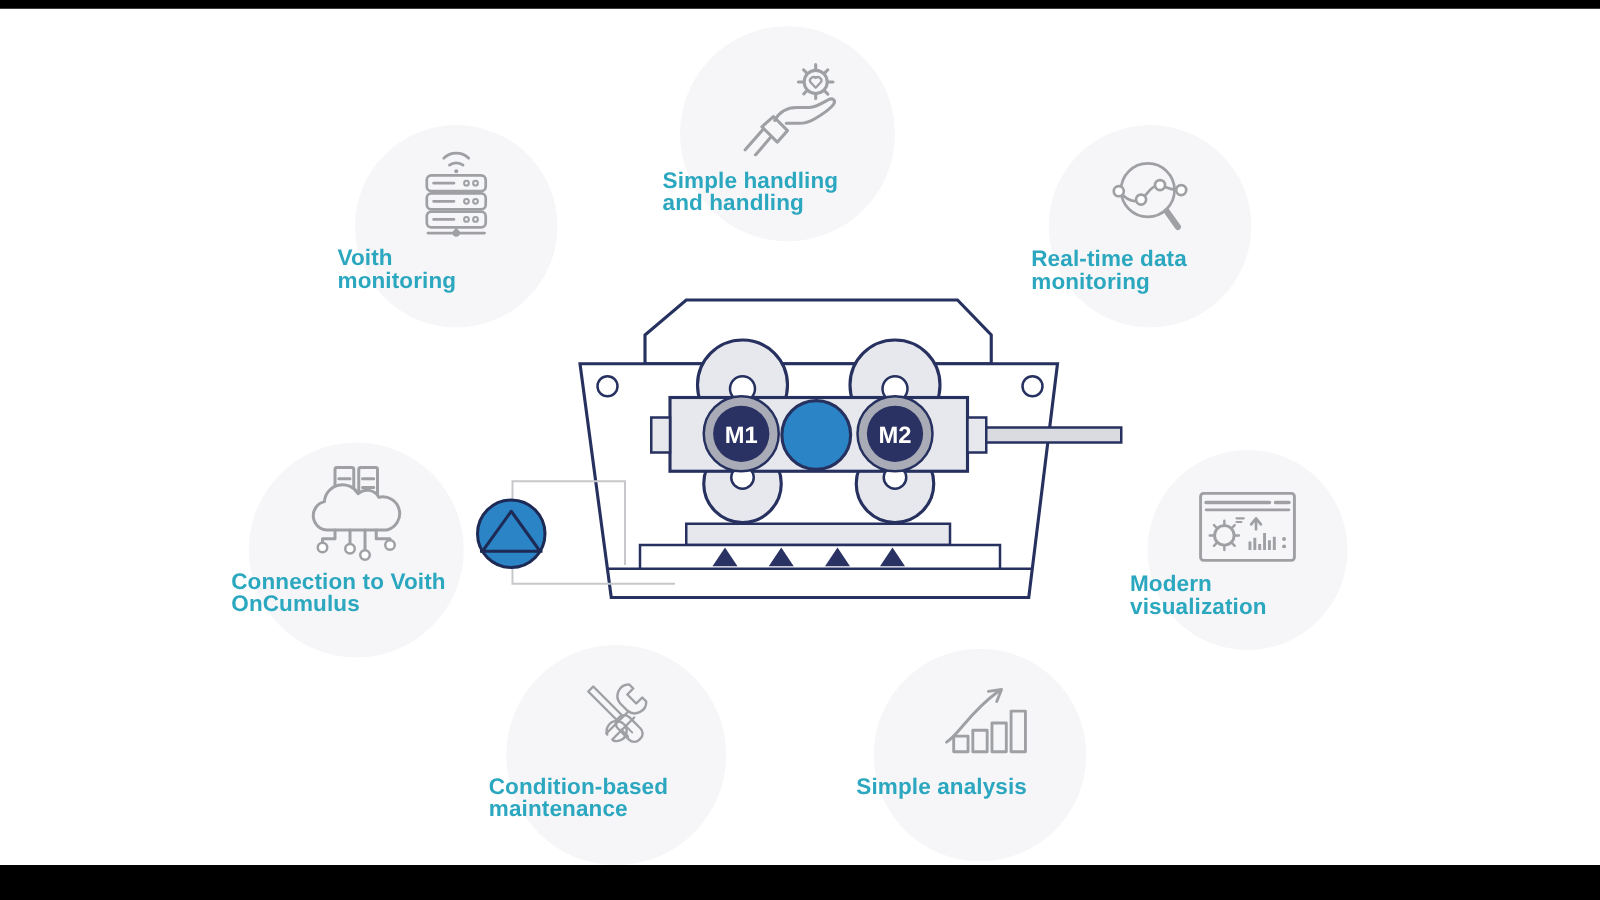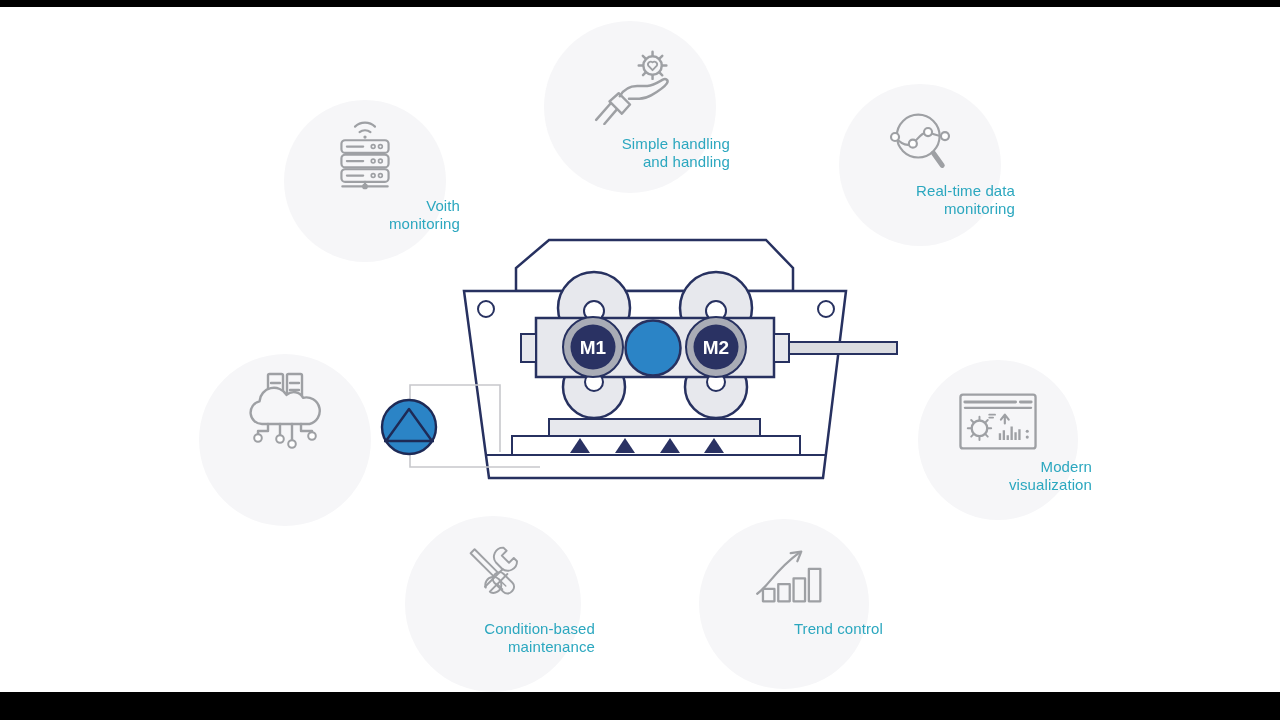--- a/index.html
+++ b/index.html
@@ -10,9 +10,9 @@
   .bar.bottom{bottom:0;height:28px;}
   .feature{position:absolute;border-radius:50%;background:var(--circle-bg,#f6f6f8);}
   .feature .icon{position:absolute;left:50%;transform:translateX(-50%);}
-  .feature .label{position:absolute;left:-14px;right:-14px;text-align:right;
-                  color:var(--teal,#2BA7BF);font-size:15px;line-height:18px;
-                  font-weight:400;letter-spacing:.1px;}
+  .feature .label{position:absolute;left:-14px;right:-14px;text-align:left;
+                  color:var(--teal,#2BA7BF);font-size:18px;line-height:18px;
+                  font-weight:700;letter-spacing:.1px;}
   .machine{position:absolute;}
   .ico{stroke:var(--icon-gray,#9EA0A4);fill:none;stroke-width:2.4;
        stroke-linecap:round;stroke-linejoin:round;}

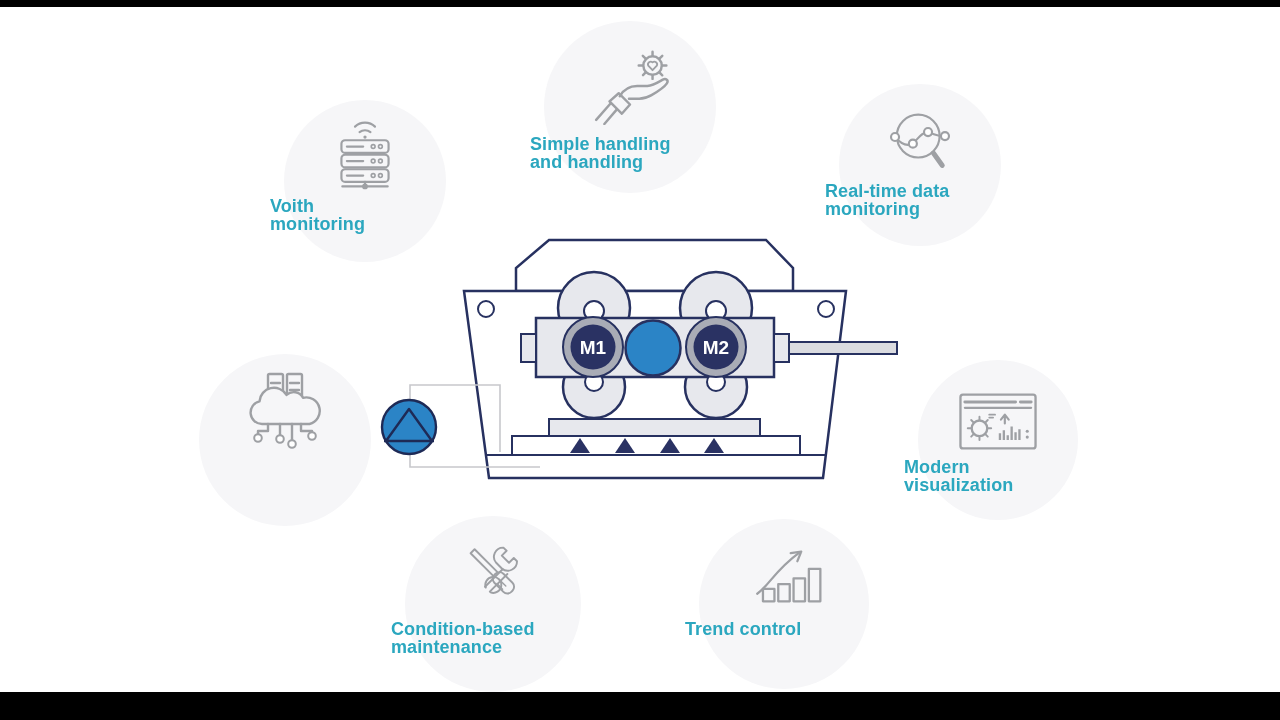--- a/index.html
+++ b/index.html
@@ -86,7 +86,7 @@
     </div>
   </div>
 
-  <div class="feature" style="left:839px;top:84px;width:162px;height:162px;">
+  <div class="feature" style="left:839px;top:100px;width:162px;height:162px;">
     <svg class="icon" style="top:26px" width="66" height="70" viewBox="0 0 74 78">
       <g class="ico" stroke-width="2.6">
         <circle cx="35" cy="29" r="24"></circle>

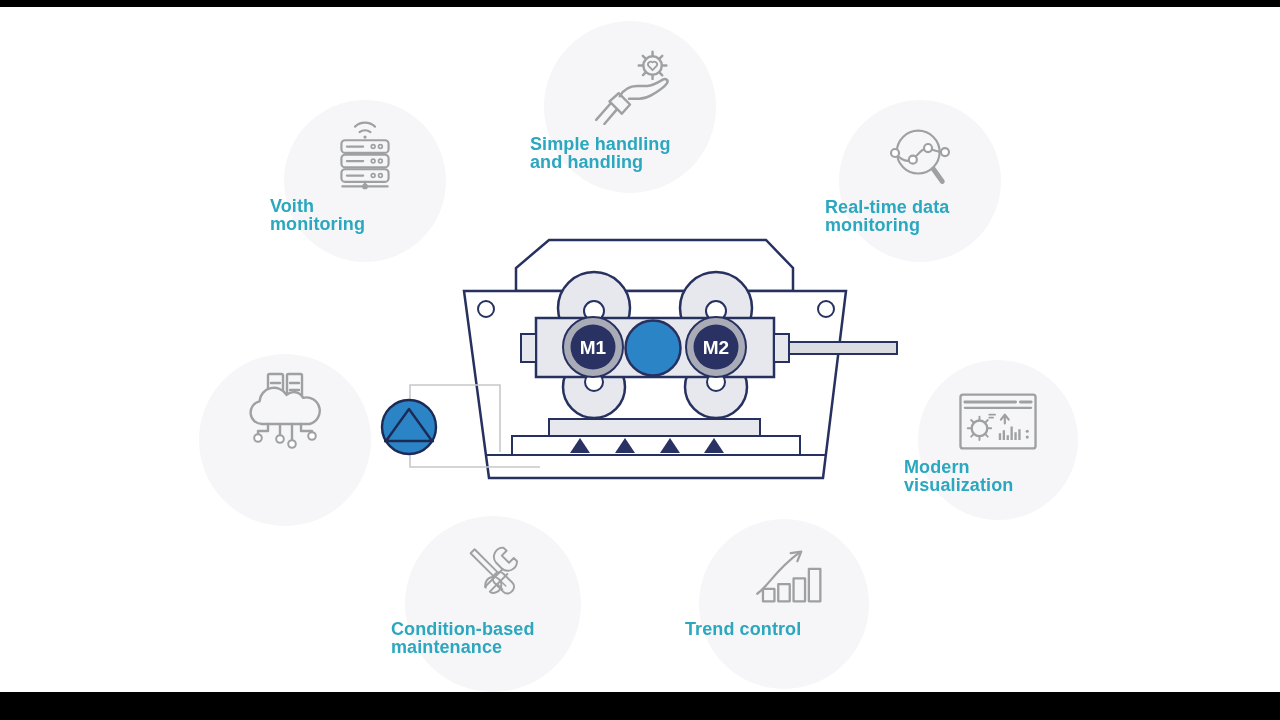--- a/index.html
+++ b/index.html
@@ -122,6 +122,10 @@
         </g>
       </g>
     </svg>
+    <div class="label" style="top:102px">
+      <div>Connection to Voith</div>
+      <div>OnCumulus</div>
+    </div>
   </div>
 
   <div class="feature" style="left:918px;top:360px;width:160px;height:160px;">

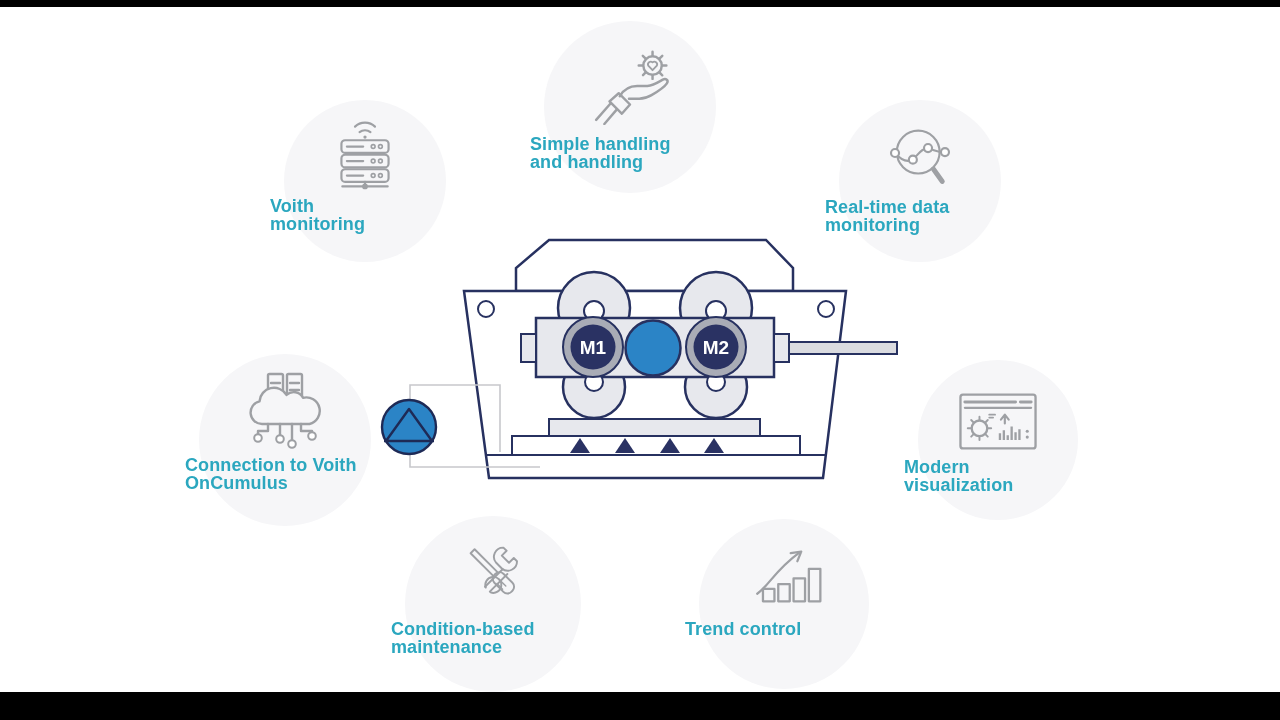--- a/index.html
+++ b/index.html
@@ -179,7 +179,7 @@
       </g>
     </svg>
     <div class="label" style="top:101px">
-      <div>Trend control</div>
+      <div>Simple analysis</div>
       <div></div>
     </div>
   </div>

